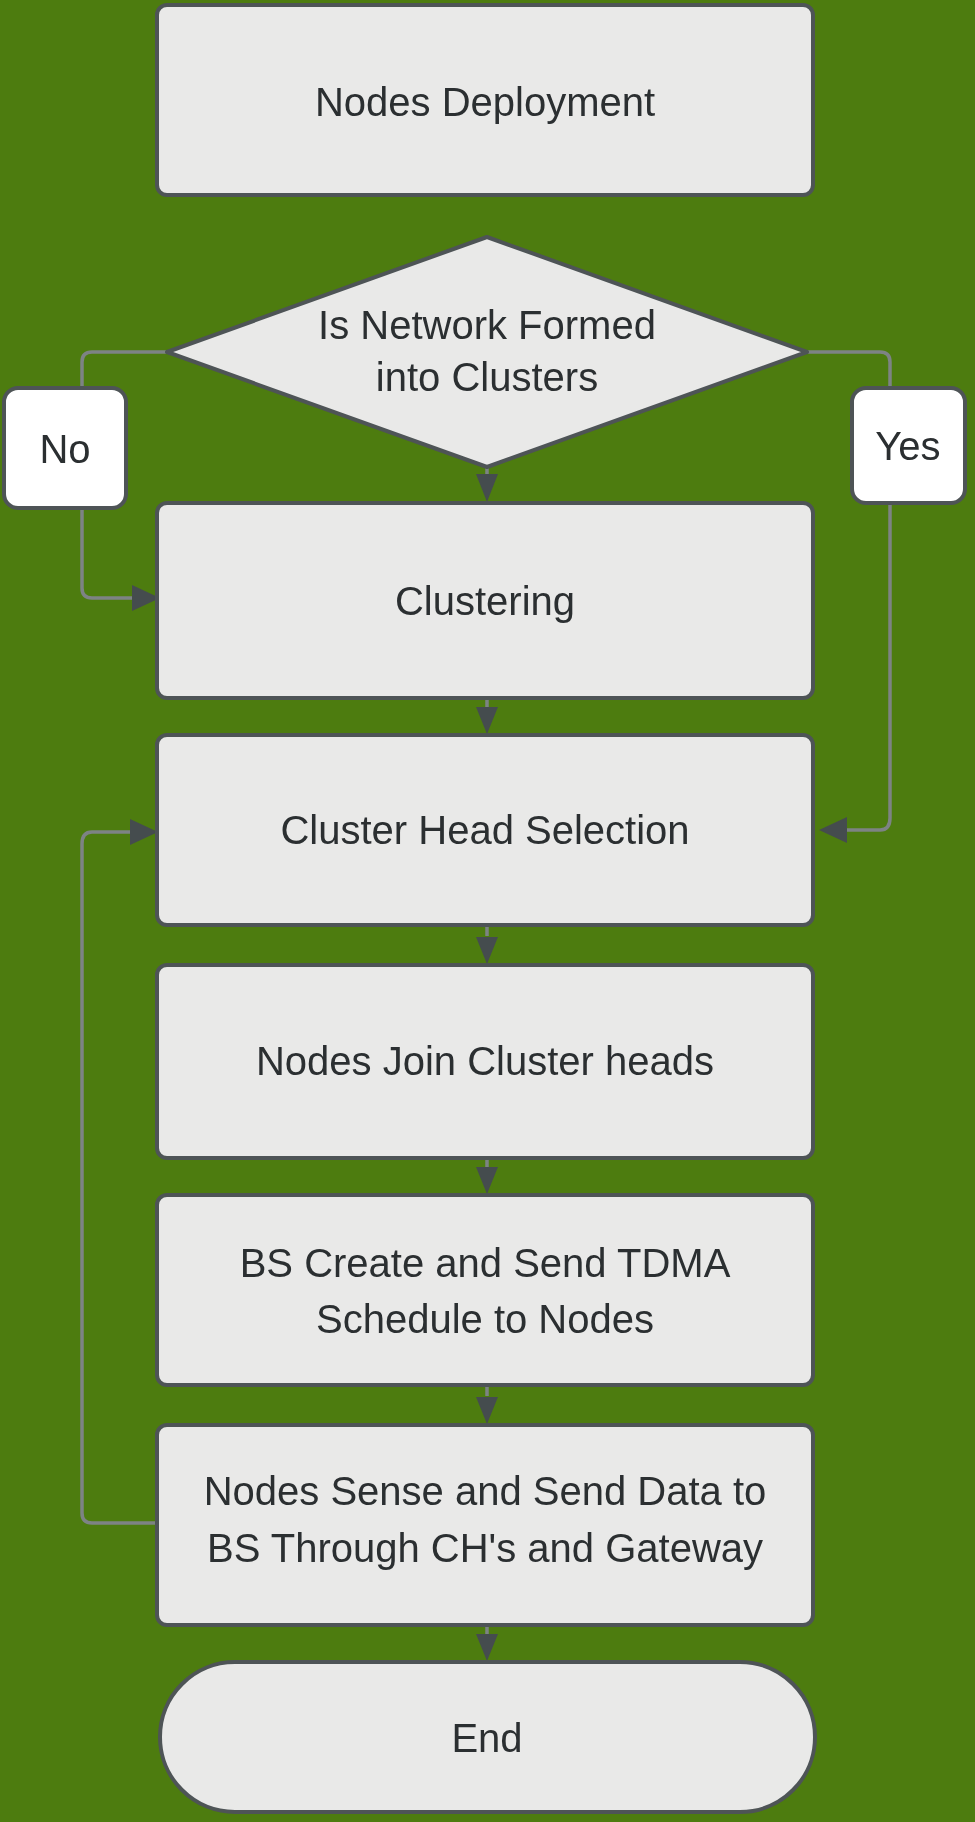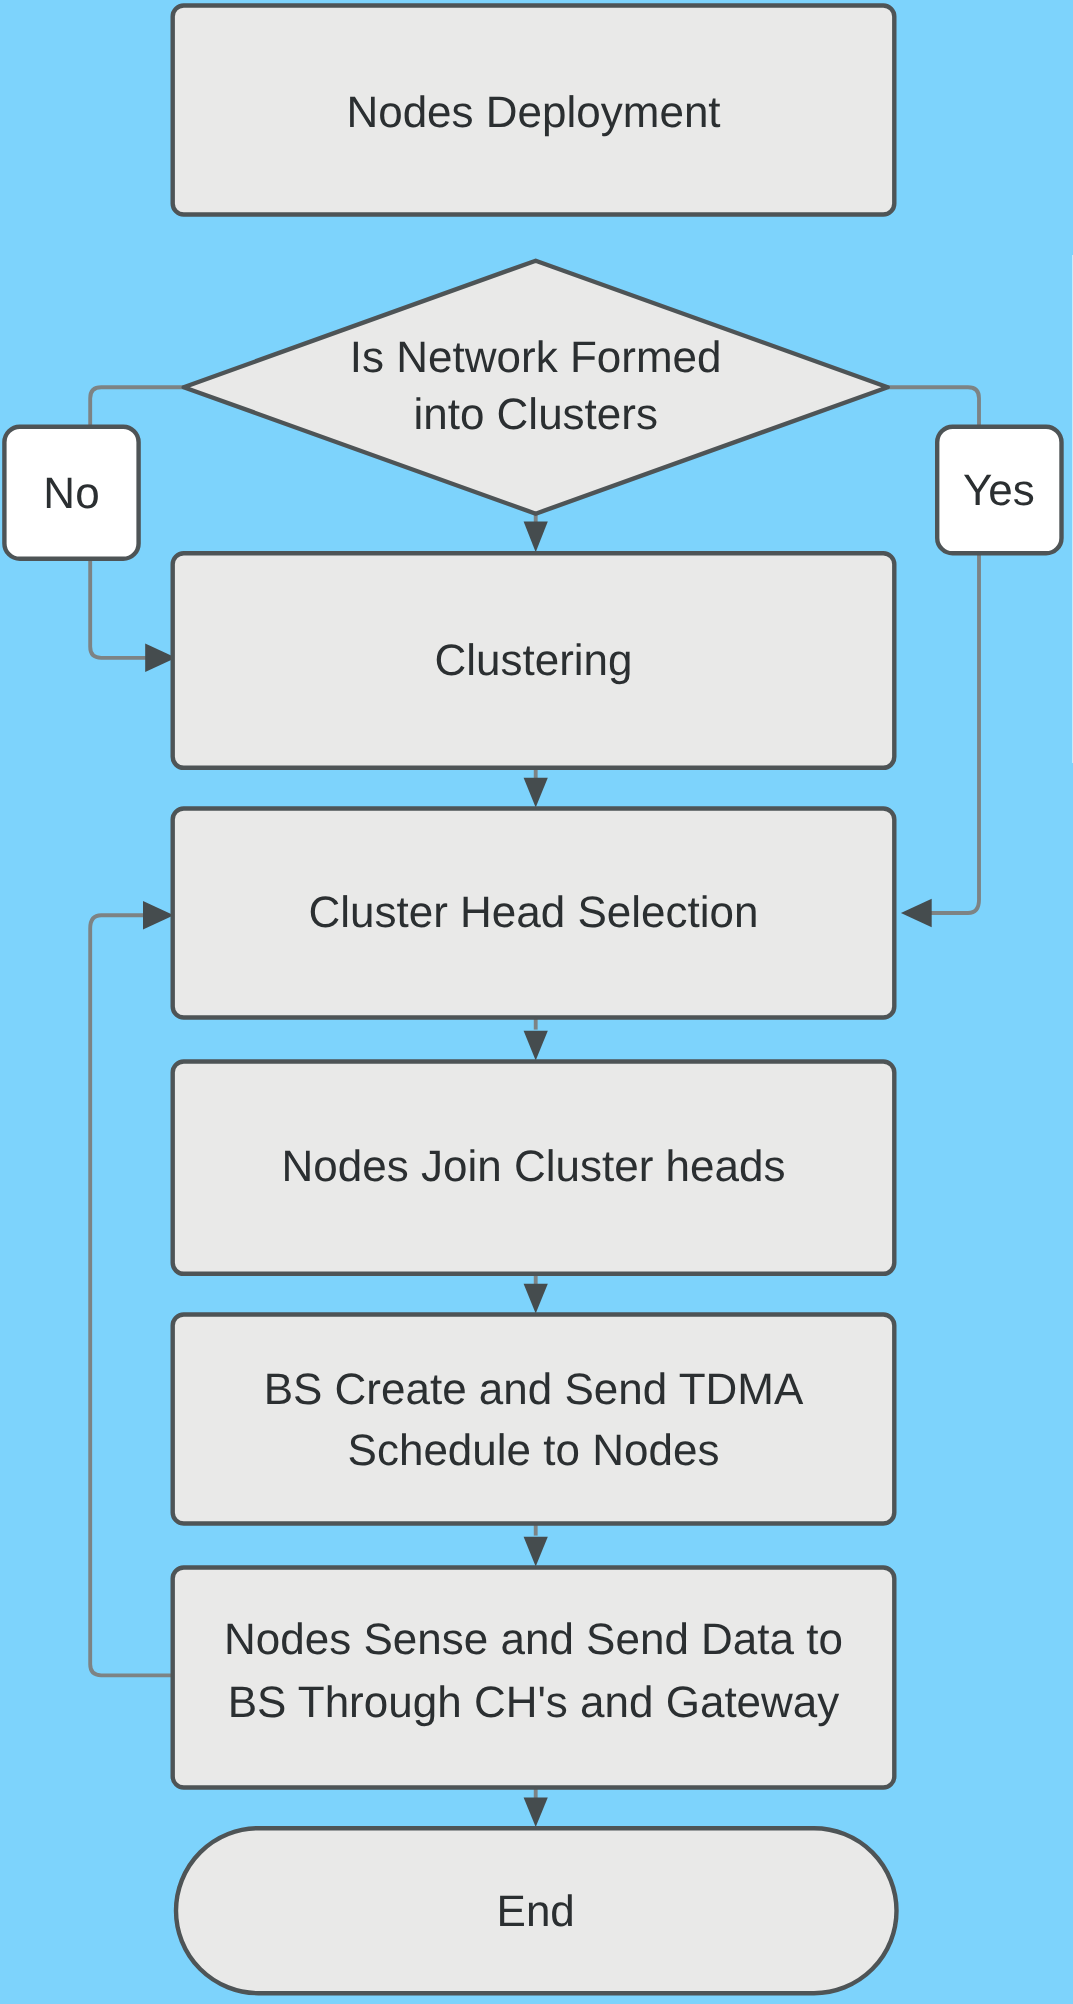--- a/index.html
+++ b/index.html
@@ -11,7 +11,7 @@
     position: relative;
     width: 975px;
     height: 1822px;
-    background: #7dd3fc;
+    background: #4d7c0f;
     overflow: hidden;
   }
   svg {

